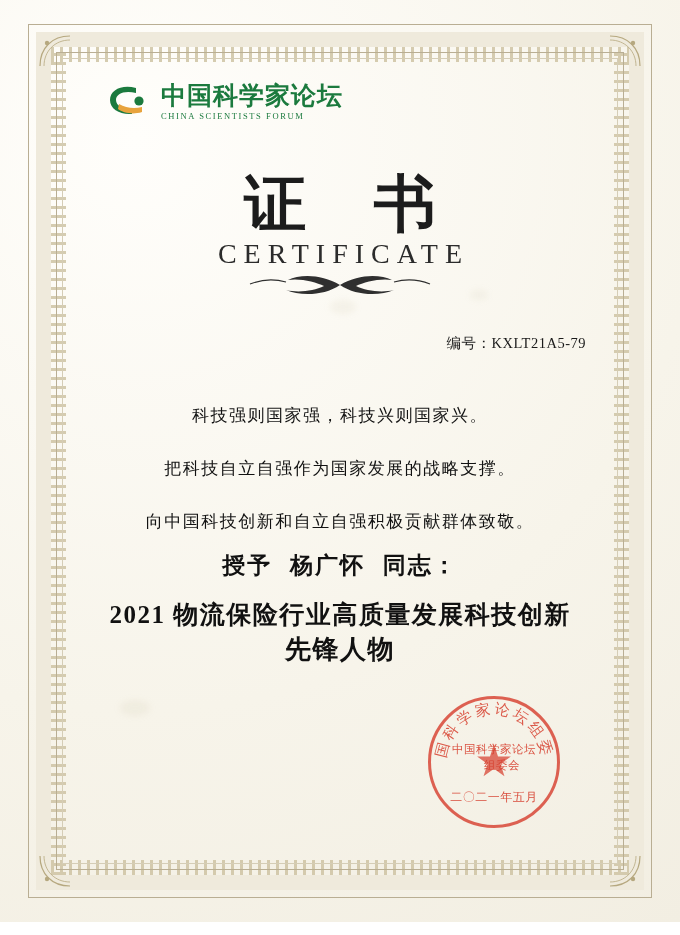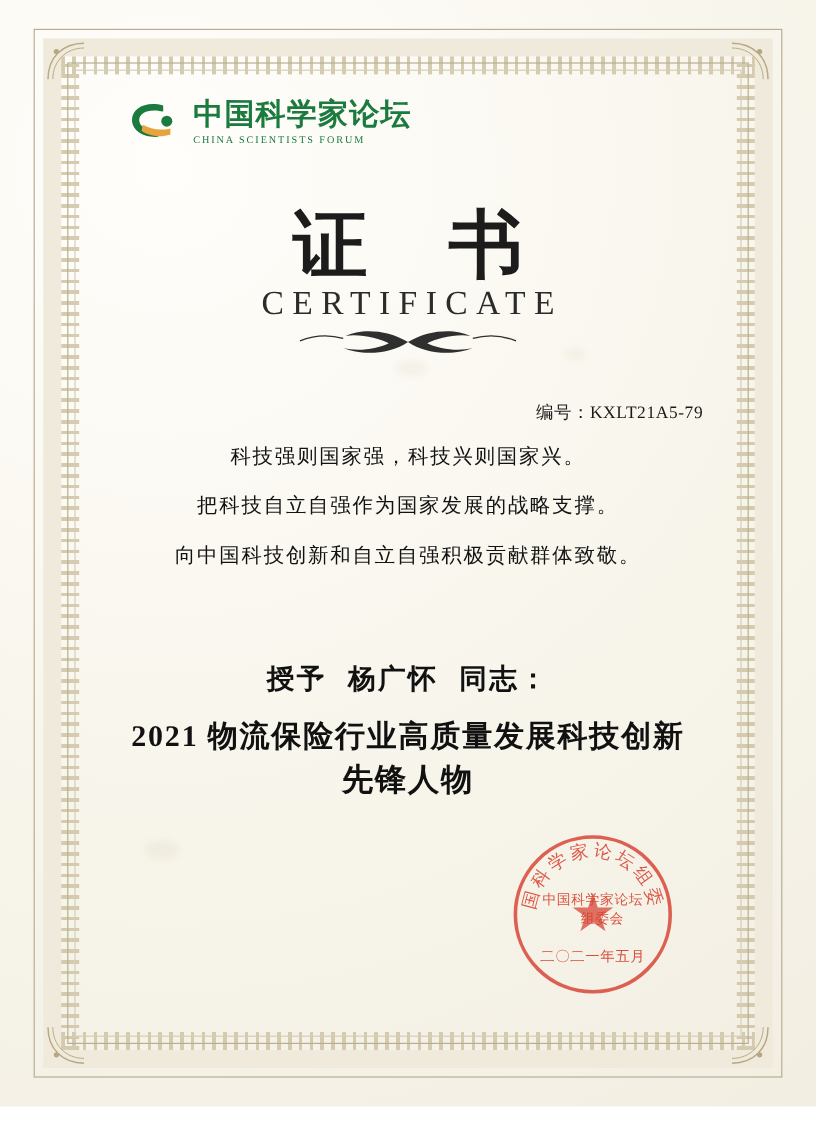--- a/index.html
+++ b/index.html
@@ -179,12 +179,13 @@
     text-align: center;
   }
   .body-line {
-    font-family: Liberation Serif, serif;
+    font-family: Liberation Mono, monospace;
     font-size: 17px;
     letter-spacing: 1.5px;
     color: #121212;
     line-height: 1;
     margin-bottom: 24px;
+    margin-top: 36px;
   }
 
   .award-line {

